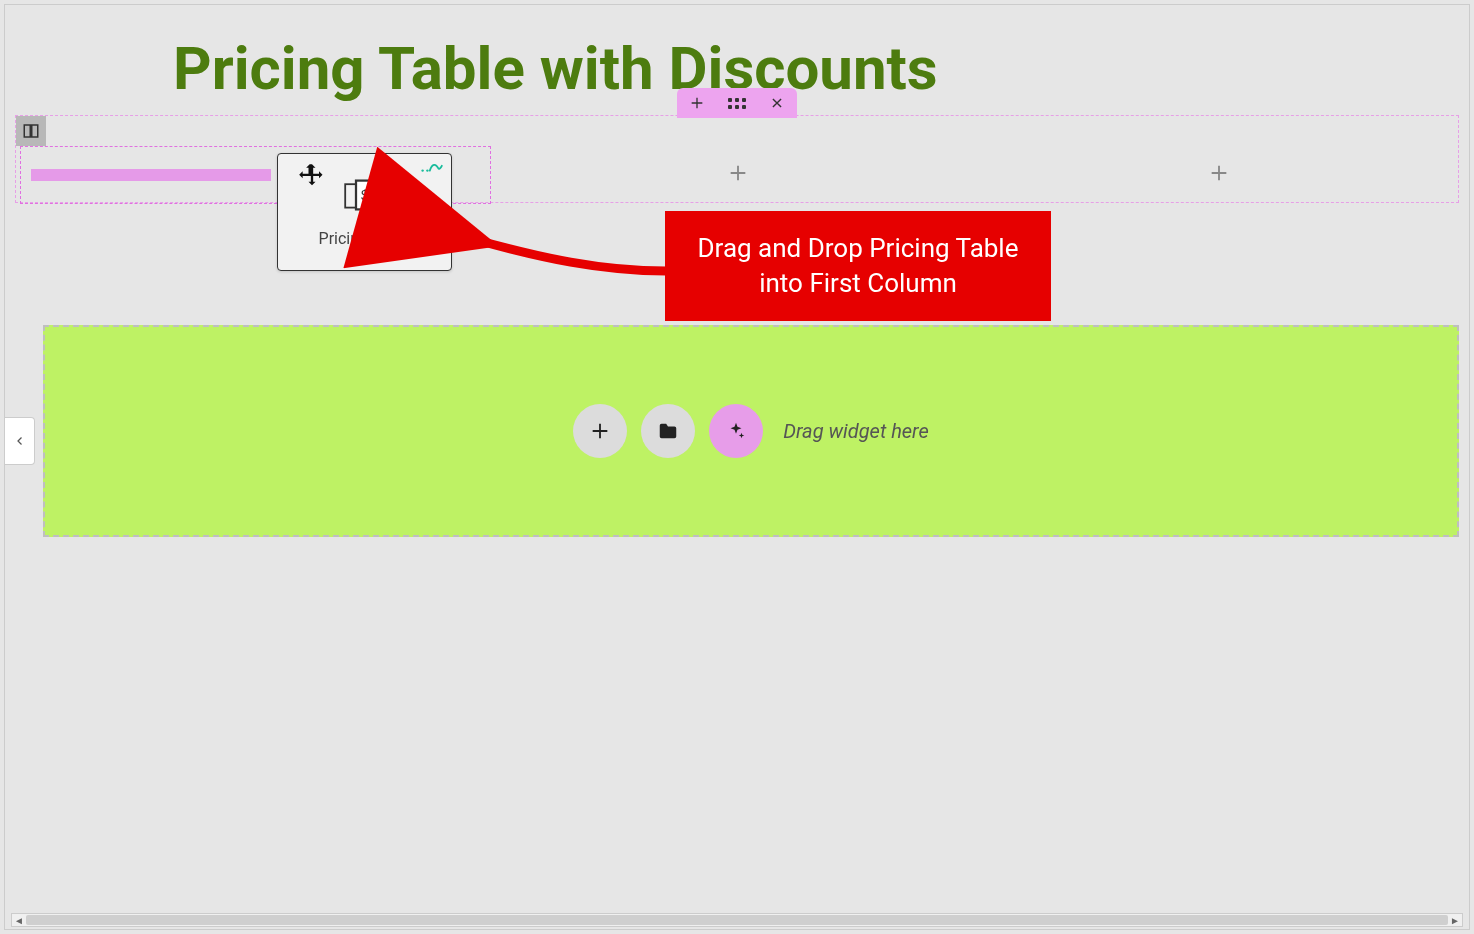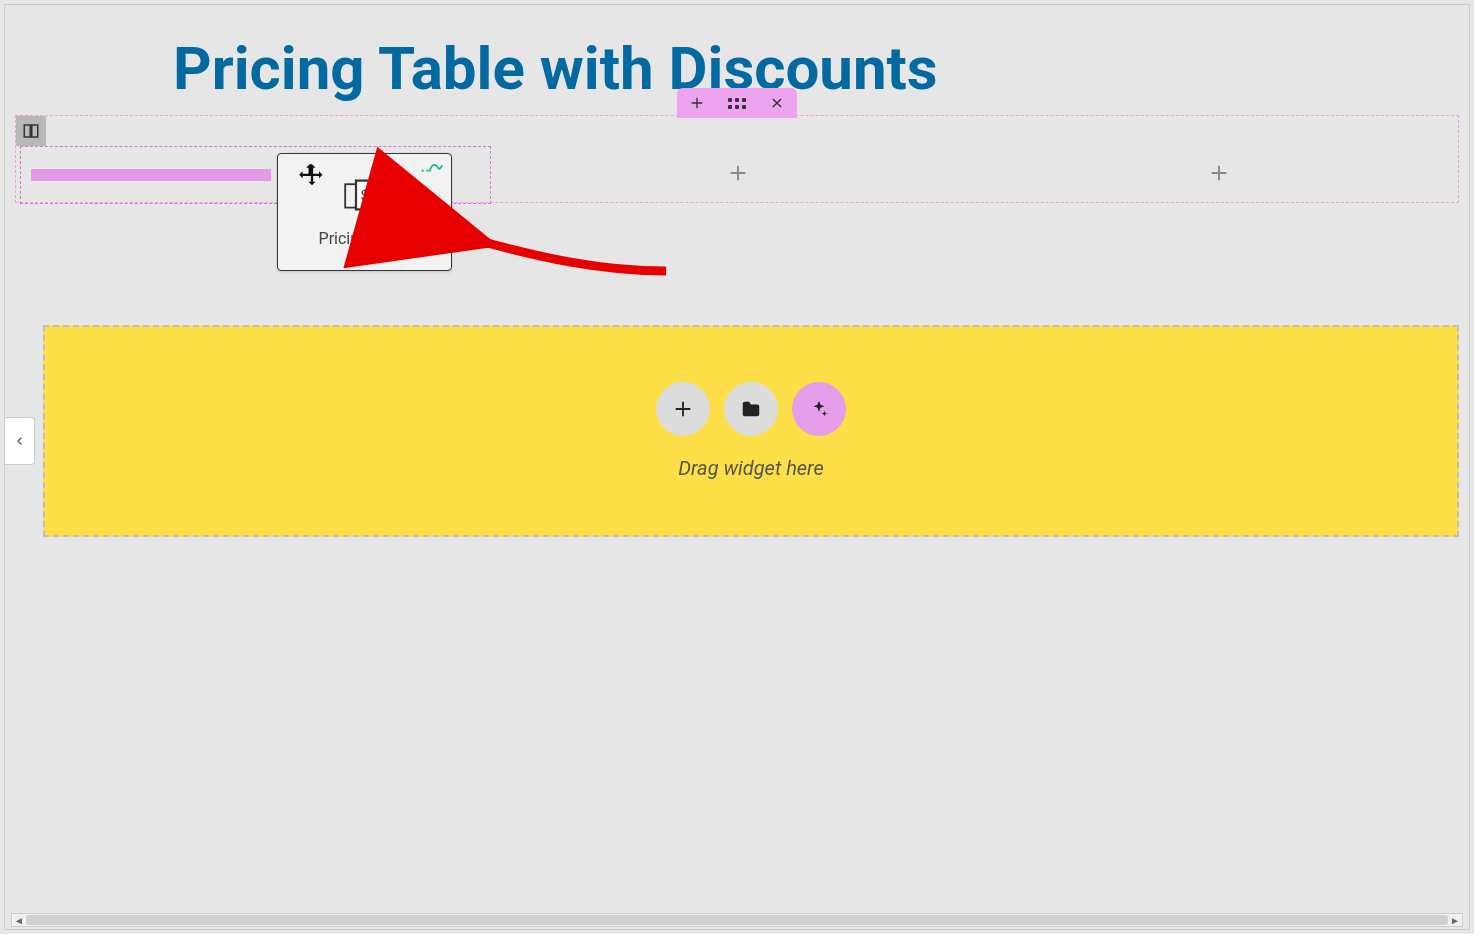--- a/index.html
+++ b/index.html
@@ -23,7 +23,7 @@
     left: 168px;
     font-size: 60px;
     font-weight: 700;
-    color: #0369a1;
+    color: #4d7c0f;
   }
   
   .section-wrap {

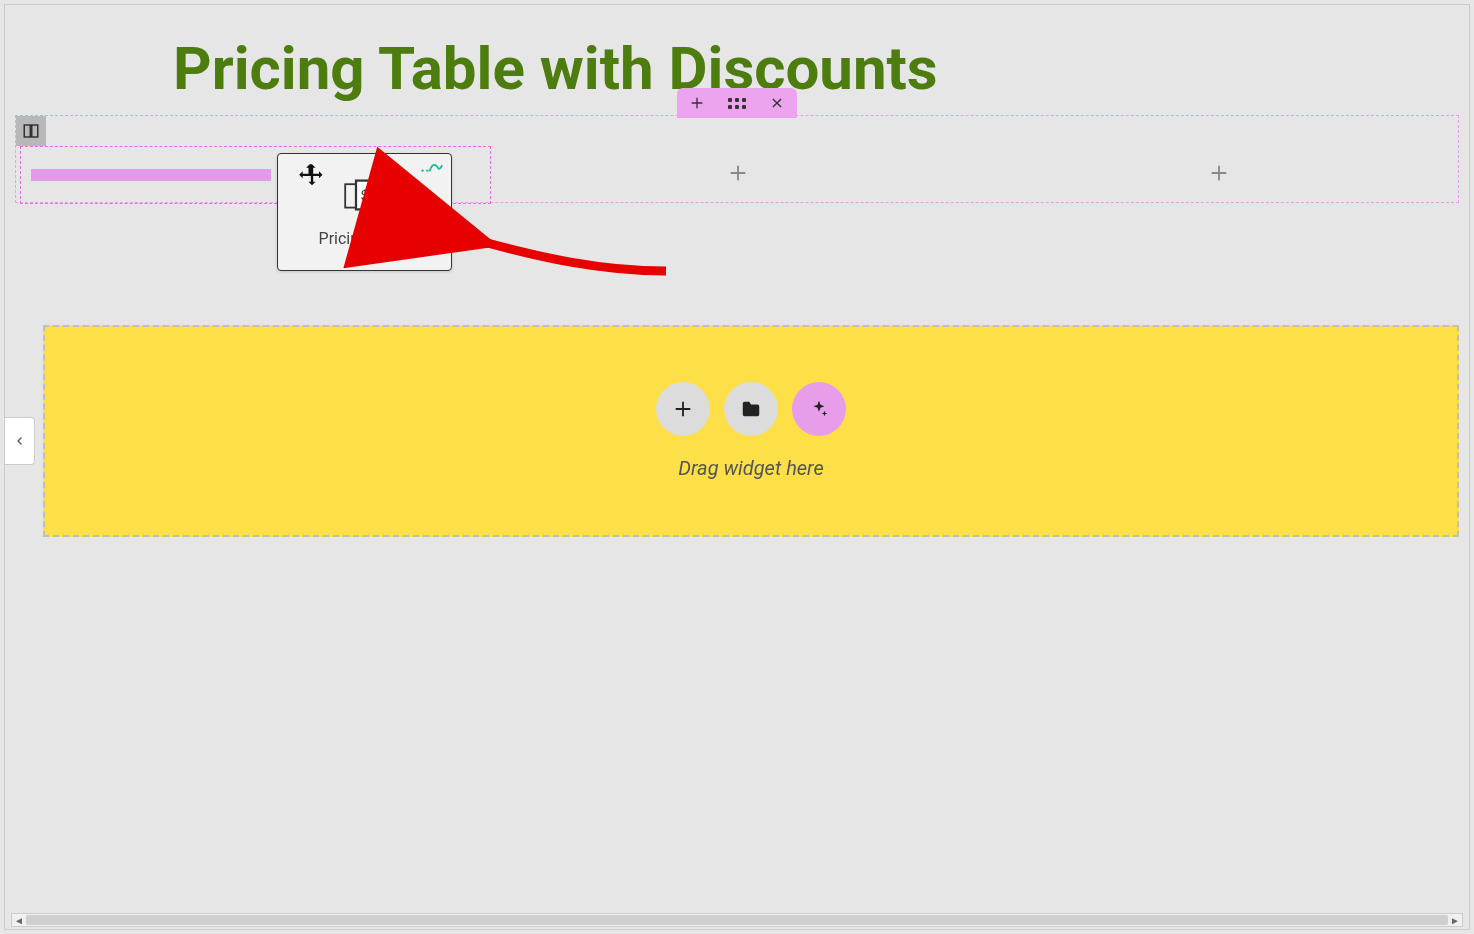--- a/index.html
+++ b/index.html
@@ -368,6 +368,7 @@
     </svg>
   </div>
 
+  <div class="callout">Drag and Drop Pricing Table into First Column</div>
 
   <div class="hscroll">
     <div class="arrL">◄</div>

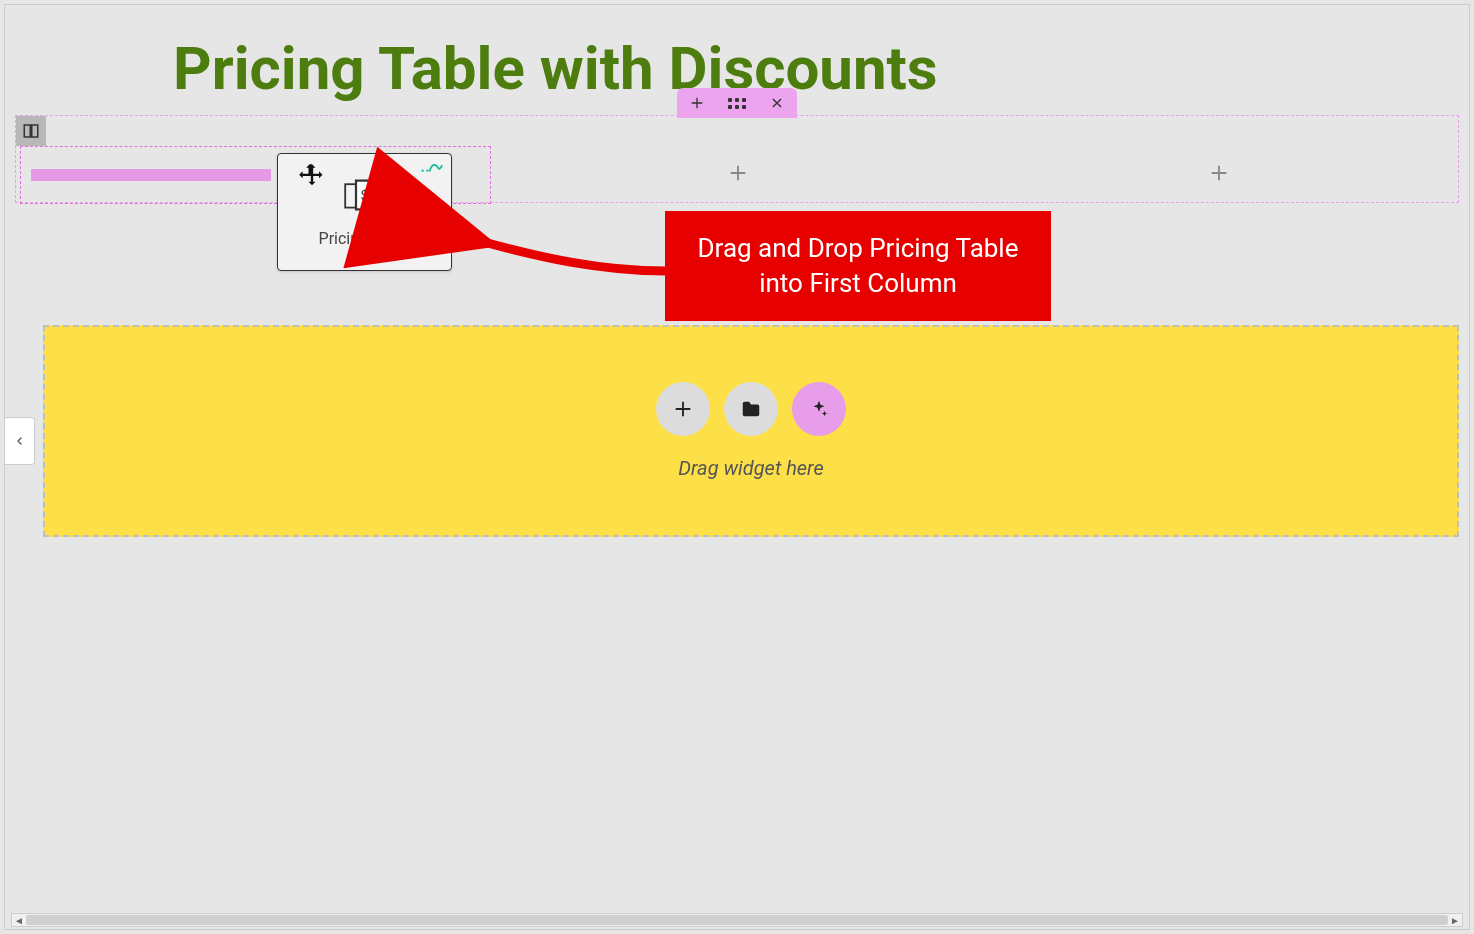--- a/index.html
+++ b/index.html
@@ -159,9 +159,9 @@
     right: 10px;
     height: 212px;
     border: 2px dashed #bfbfbf;
-    background: #fde047;
-    display: flex;
-    flex-direction: column;
+    background: #bef264;
+    display: flex;
+    flex-direction: row;
     align-items: center;
     justify-content: center;
     gap: 20px;

